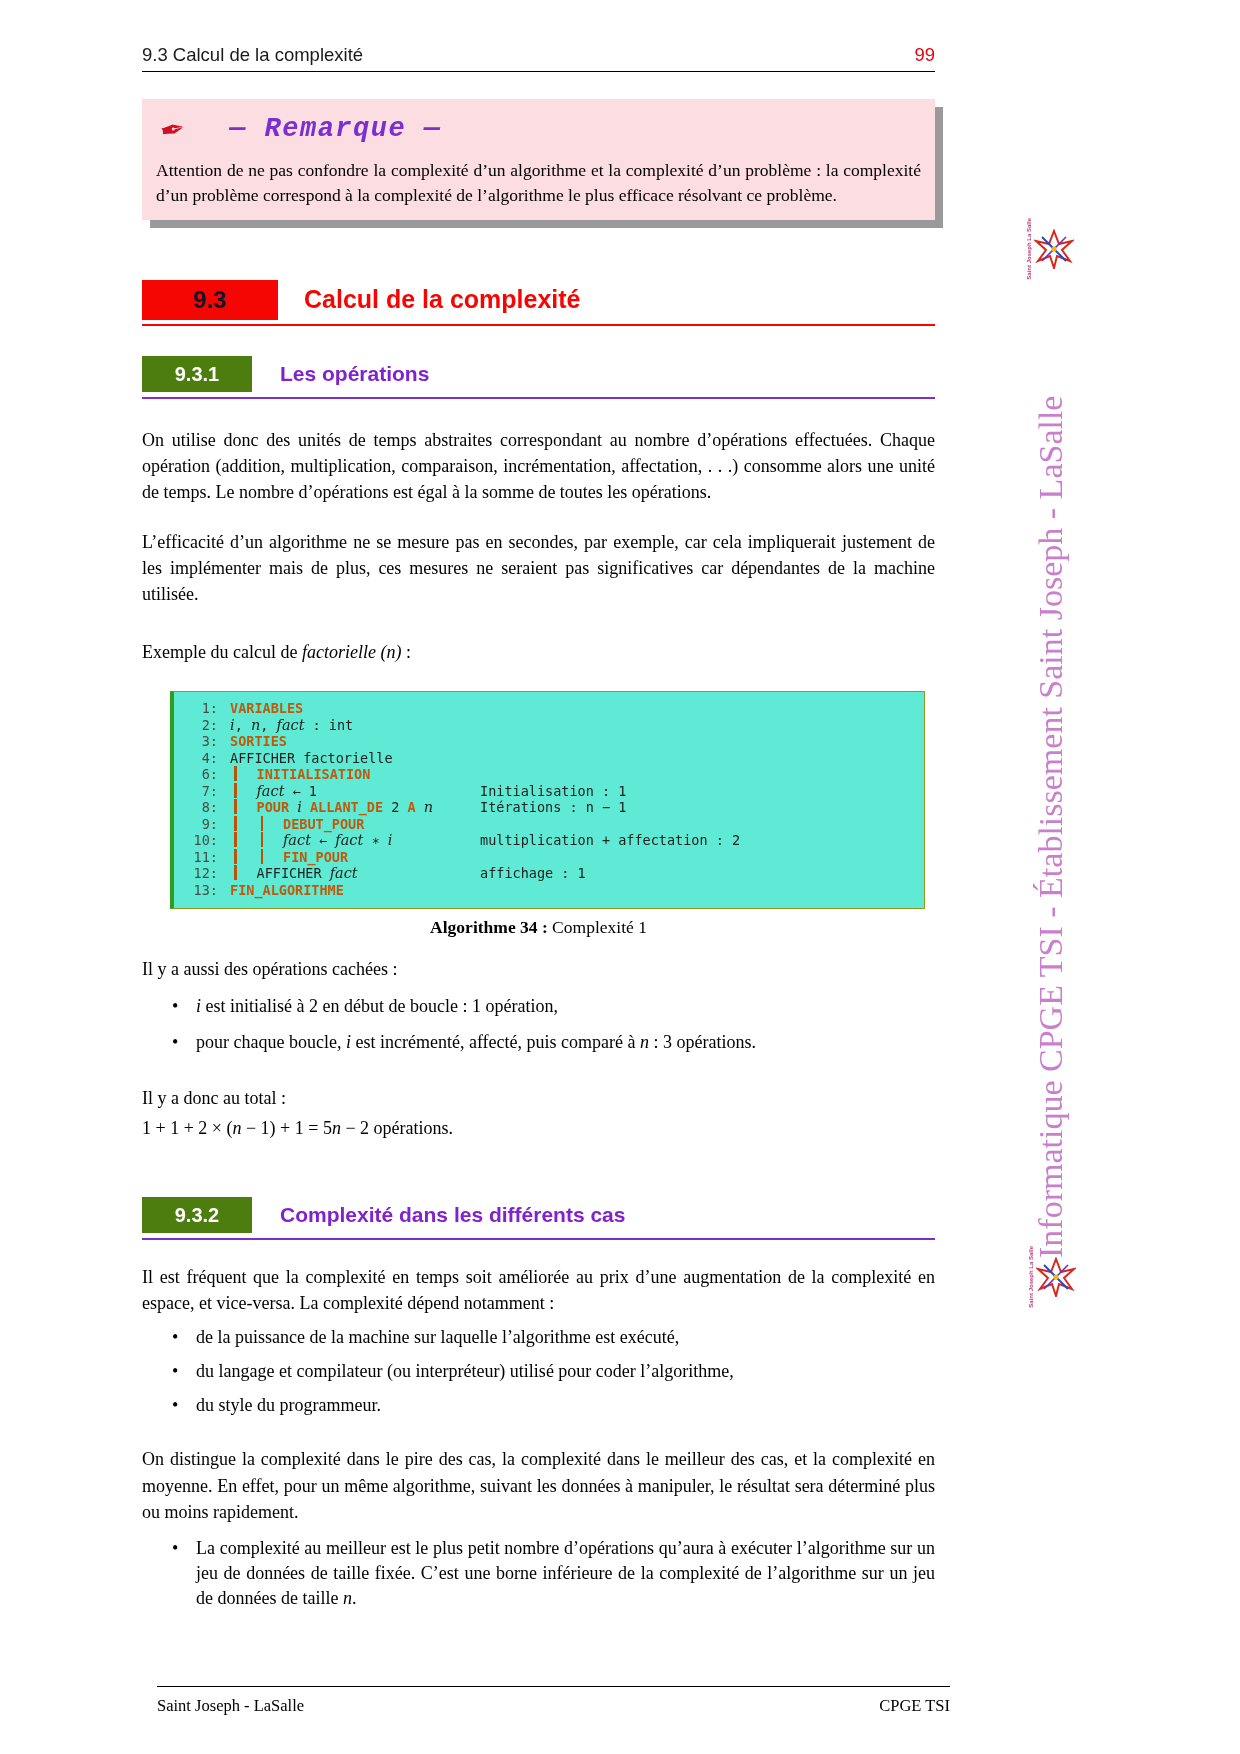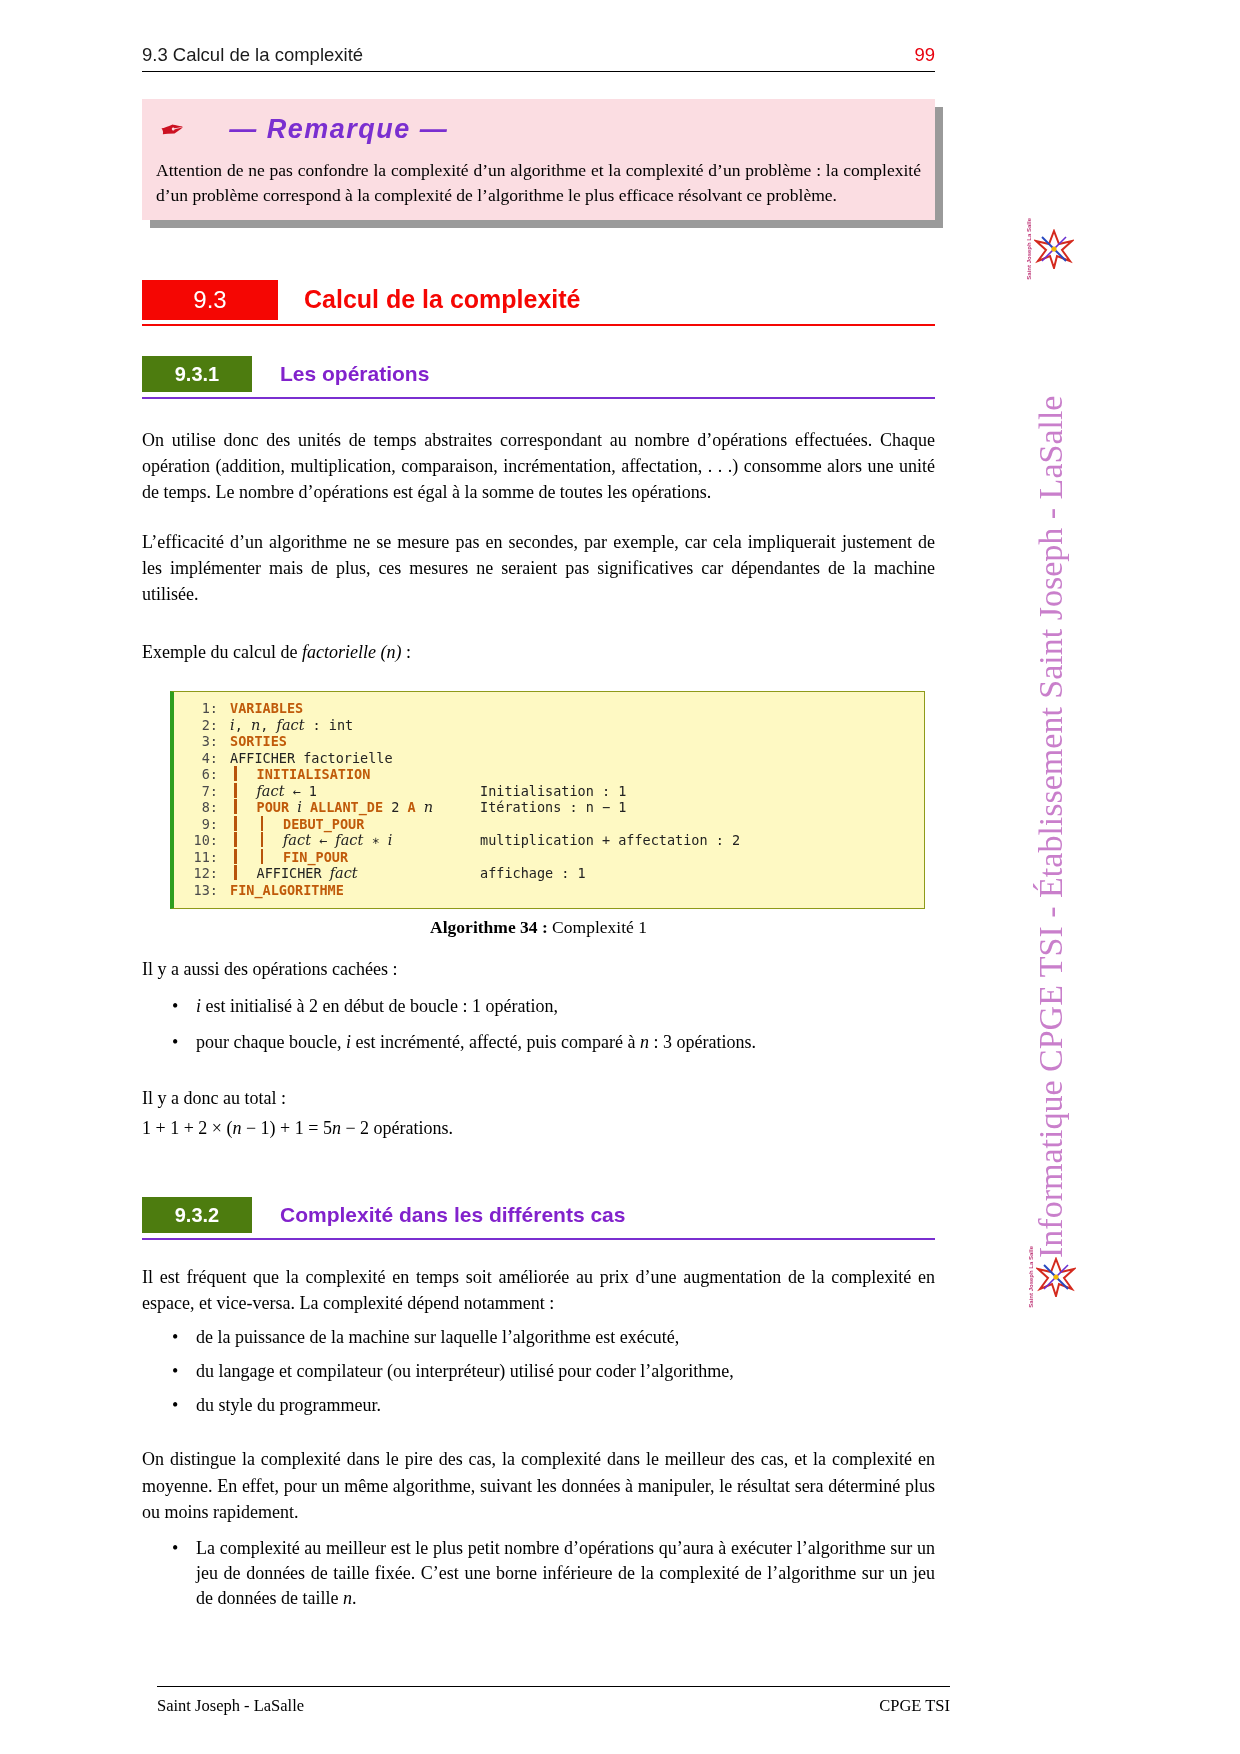--- a/index.html
+++ b/index.html
@@ -19,7 +19,7 @@
   .remark-head { display:flex; align-items:center; gap:44px; height:44px; }
   .pen-icon { color:#cc1122; font-size:30px; transform:rotate(-12deg); margin-left:4px; }
   .remark-title { color:#7a2fd0; font-size:27px; font-weight:bold; font-style:italic;
-                  font-family:Liberation Sans, sans-serif; letter-spacing:1.5px; }
+                  font-family:Liberation Mono, monospace; letter-spacing:1.5px; }
   .remark-body { margin-top:7px; font-size:17.5px; line-height:1.42; text-align:justify; }
 
   

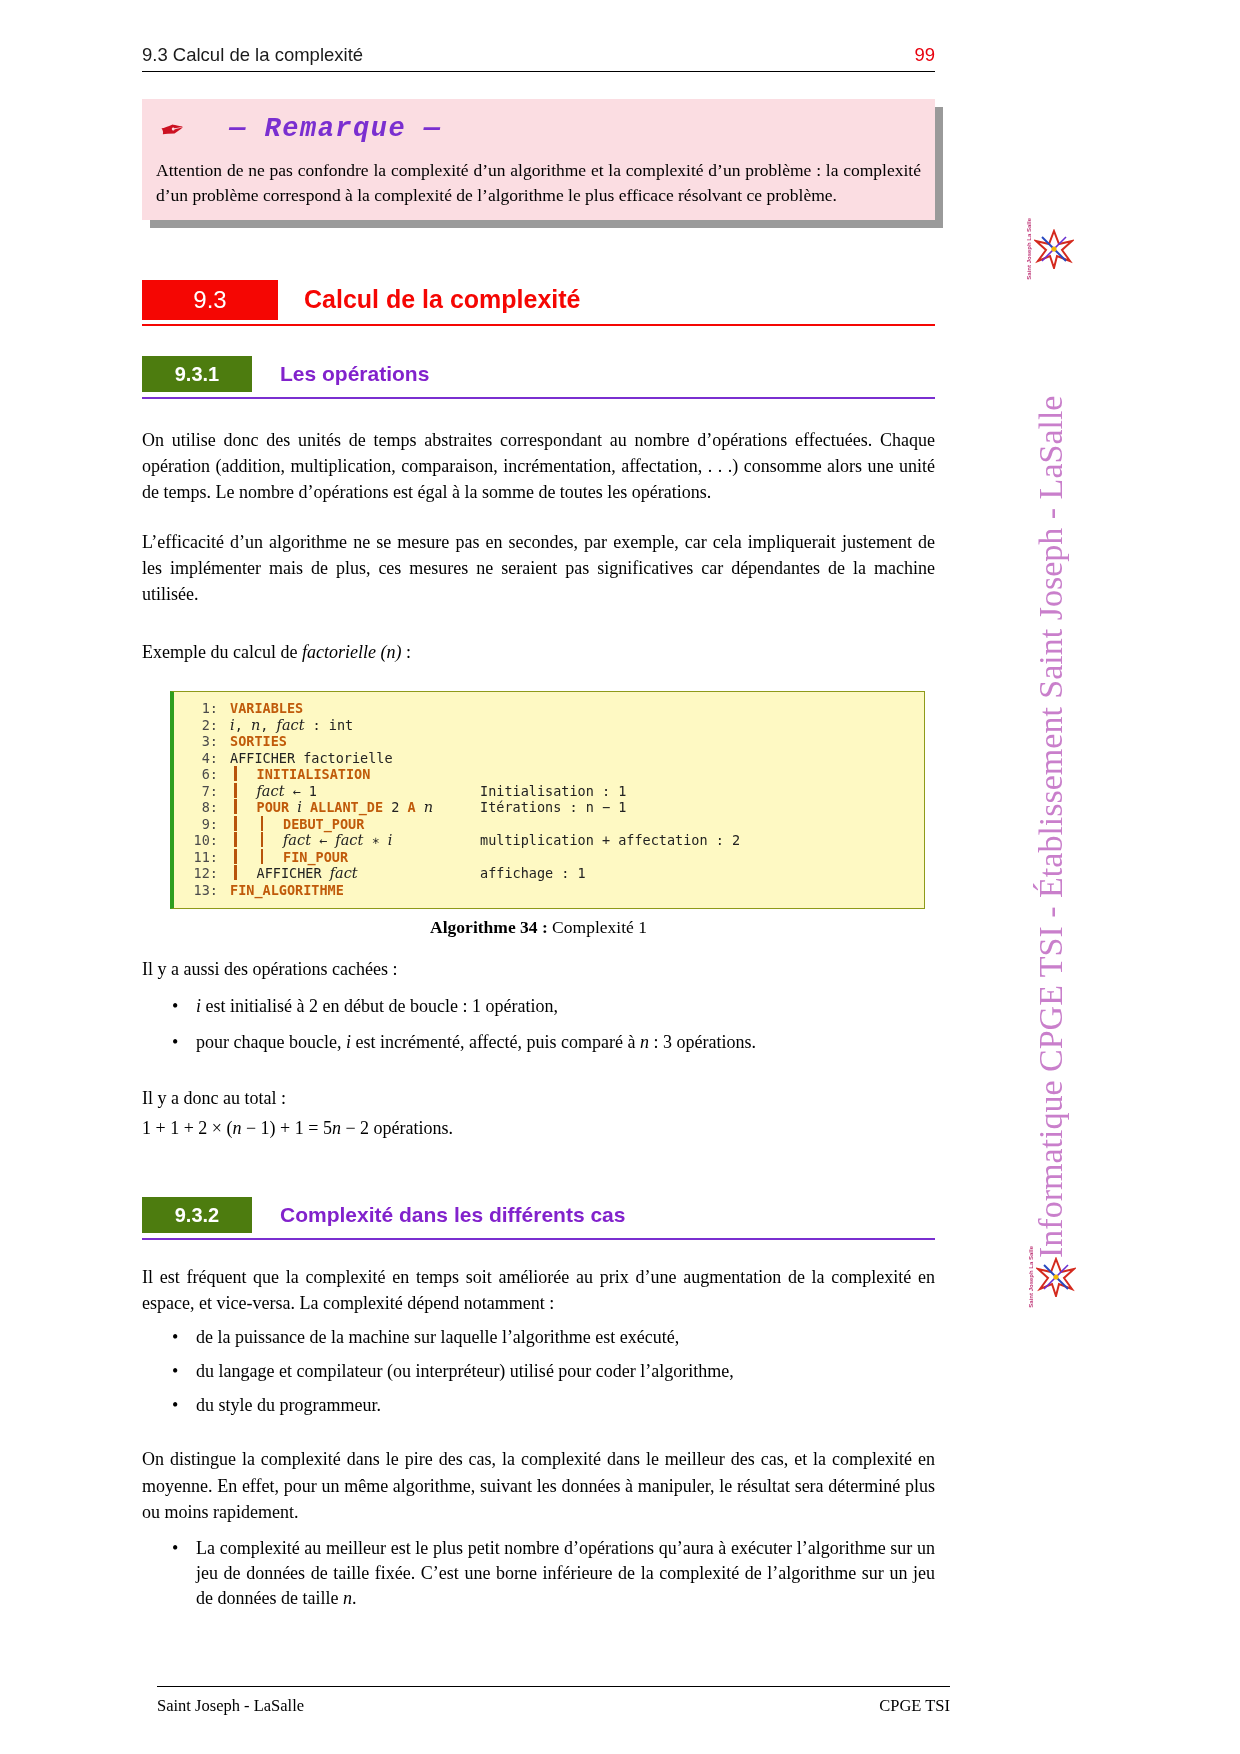--- a/index.html
+++ b/index.html
@@ -24,8 +24,8 @@
 
   
   .section-banner { margin-top:60px; display:flex; align-items:center; gap:26px; }
-  .section-num { background:#f50603; color:#ffffff; font-family:"Liberation Sans", sans-serif;
-                 font-weight:normal; font-size:24px; width:136px; height:40px;
+  .section-num { background:#f50603; color:#0f172a; font-family:"Liberation Sans", sans-serif;
+                 font-weight:bold; font-size:24px; width:136px; height:40px;
                  display:flex; align-items:center; justify-content:center; }
   .section-title { color:#f50603; font-family:"Liberation Sans", sans-serif; font-weight:bold; font-size:25px; }
   .section-rule { margin-top:4px; height:2.5px; background:#f50603; }

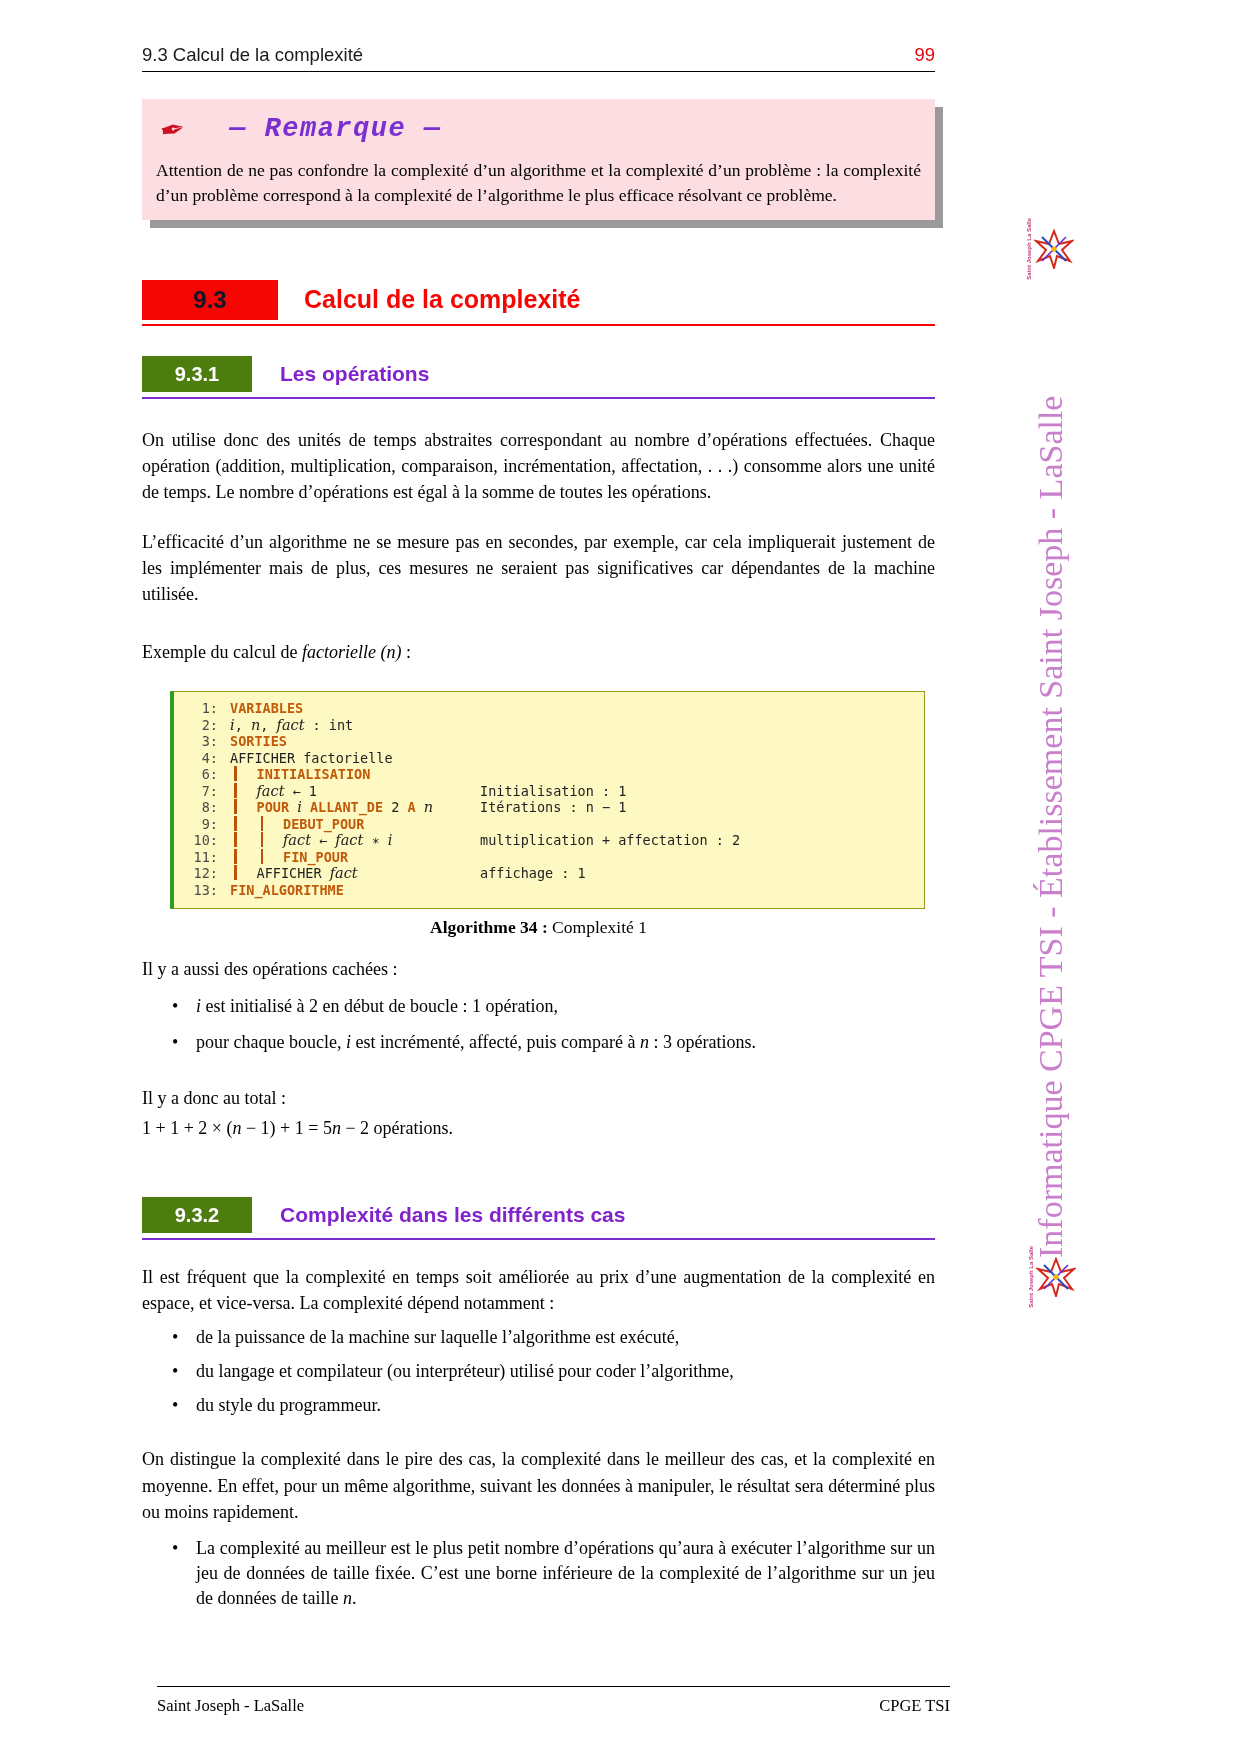--- a/index.html
+++ b/index.html
@@ -45,7 +45,7 @@
   .example-line { margin-top:32px; }
 
   
-  .algo-box { margin-top:26px; margin-left:28px; width:755px; background:#fef9c3;
+  .algo-box { margin-top:26px; margin-left:28px; width:755px; background:#5eead4;
               border:1px solid #8e9a1a; border-left:4px solid #2f9e1f; padding:8px 10px 10px 6px; }
   .algo-line { position:relative; font-family:"DejaVu Sans Mono", monospace; font-size:13.5px;
                line-height:16.5px; color:#222; white-space:nowrap; }

